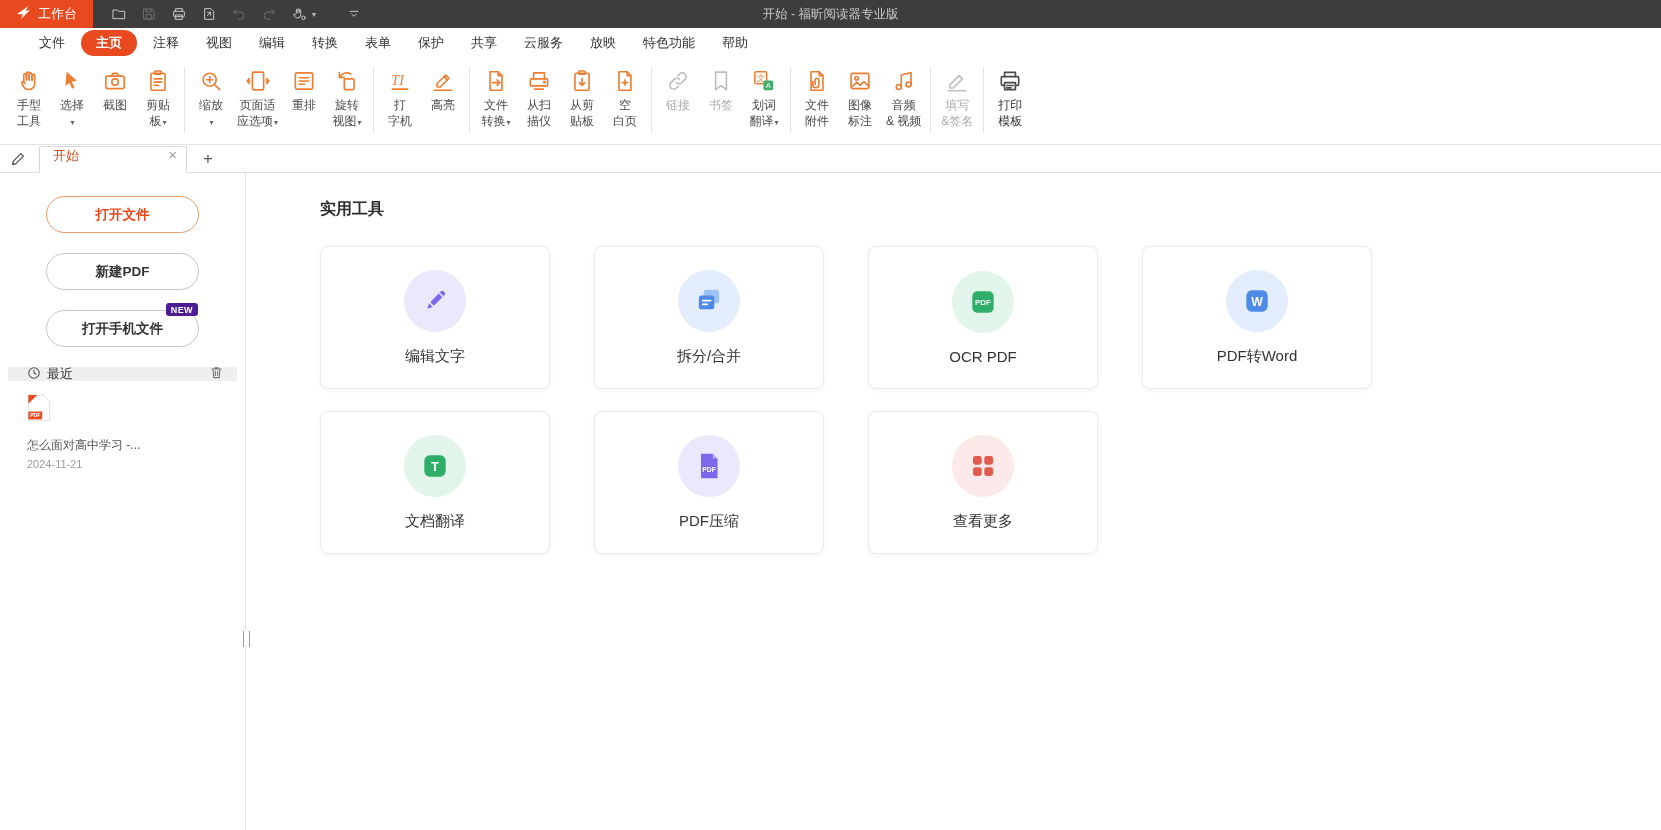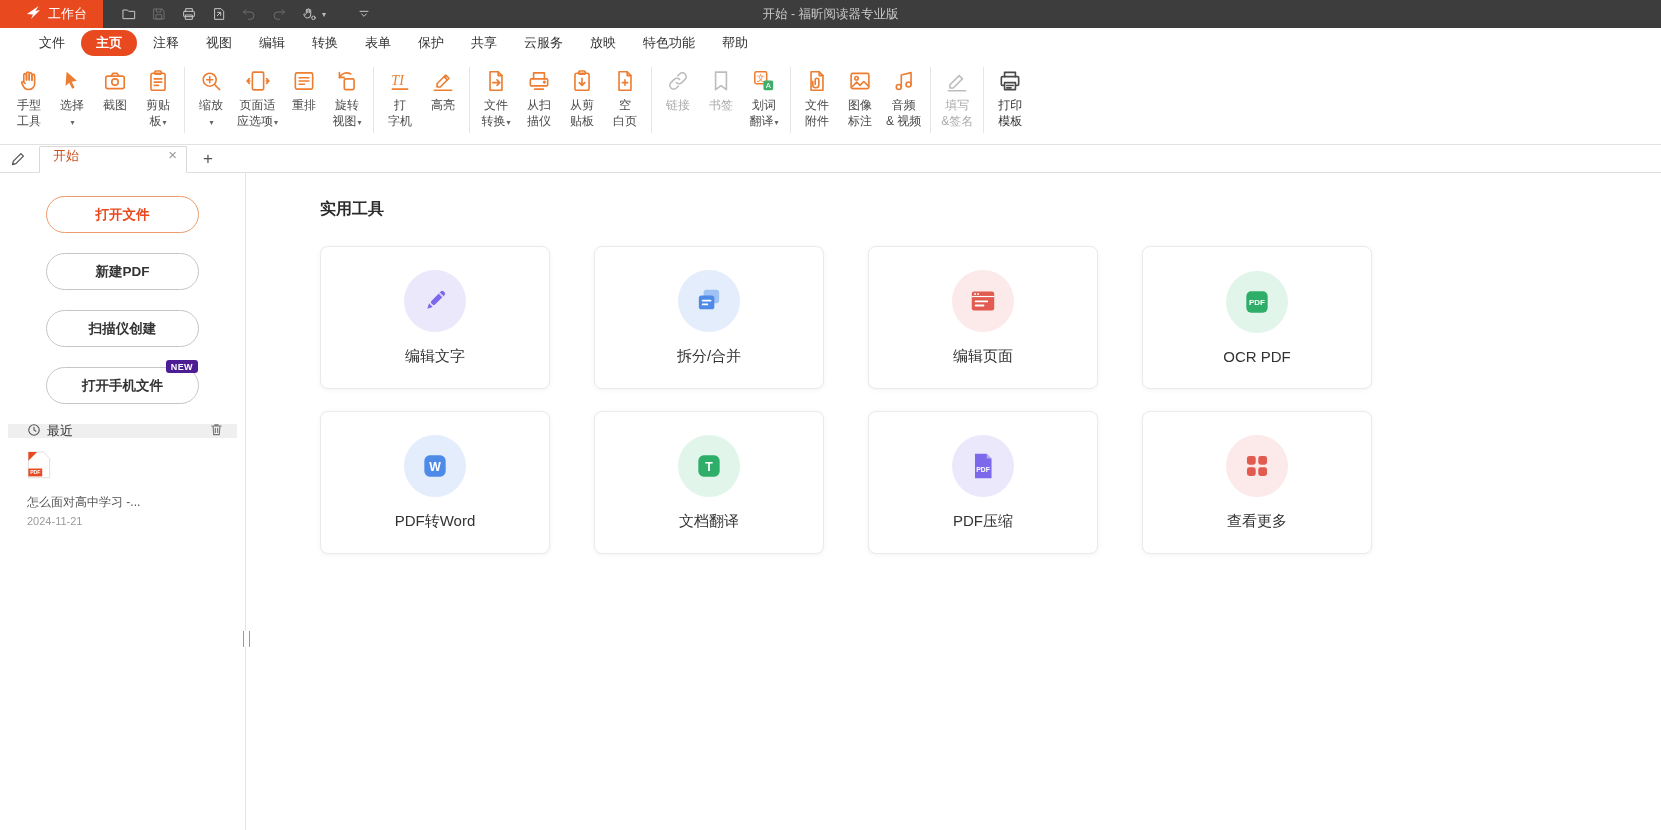--- a/index.html
+++ b/index.html
@@ -11,7 +11,7 @@
   }
   
   .titlebar { height:28px; background:#3D3D3D; display:flex; align-items:center; position:relative; flex:0 0 auto; }
-  .ws-btn { height:28px; background:#E8491F; color:#fff; display:flex; align-items:center; gap:7px; padding:0 16px 0 26px; font-size:13px; cursor:default; }
+  .ws-btn { height:28px; background:#E8491F; color:#fff; display:flex; align-items:center; gap:7px; padding:0 16px 0 16px; font-size:13px; cursor:default; }
   .qa-icons { display:flex; align-items:center; gap:3px; margin-left:12px; }
   .qa-icon { width:27px; height:24px; display:flex; align-items:center; justify-content:center; }
   .qa-caret { color:#BDBDBD; font-size:8px; margin-left:-3px; }

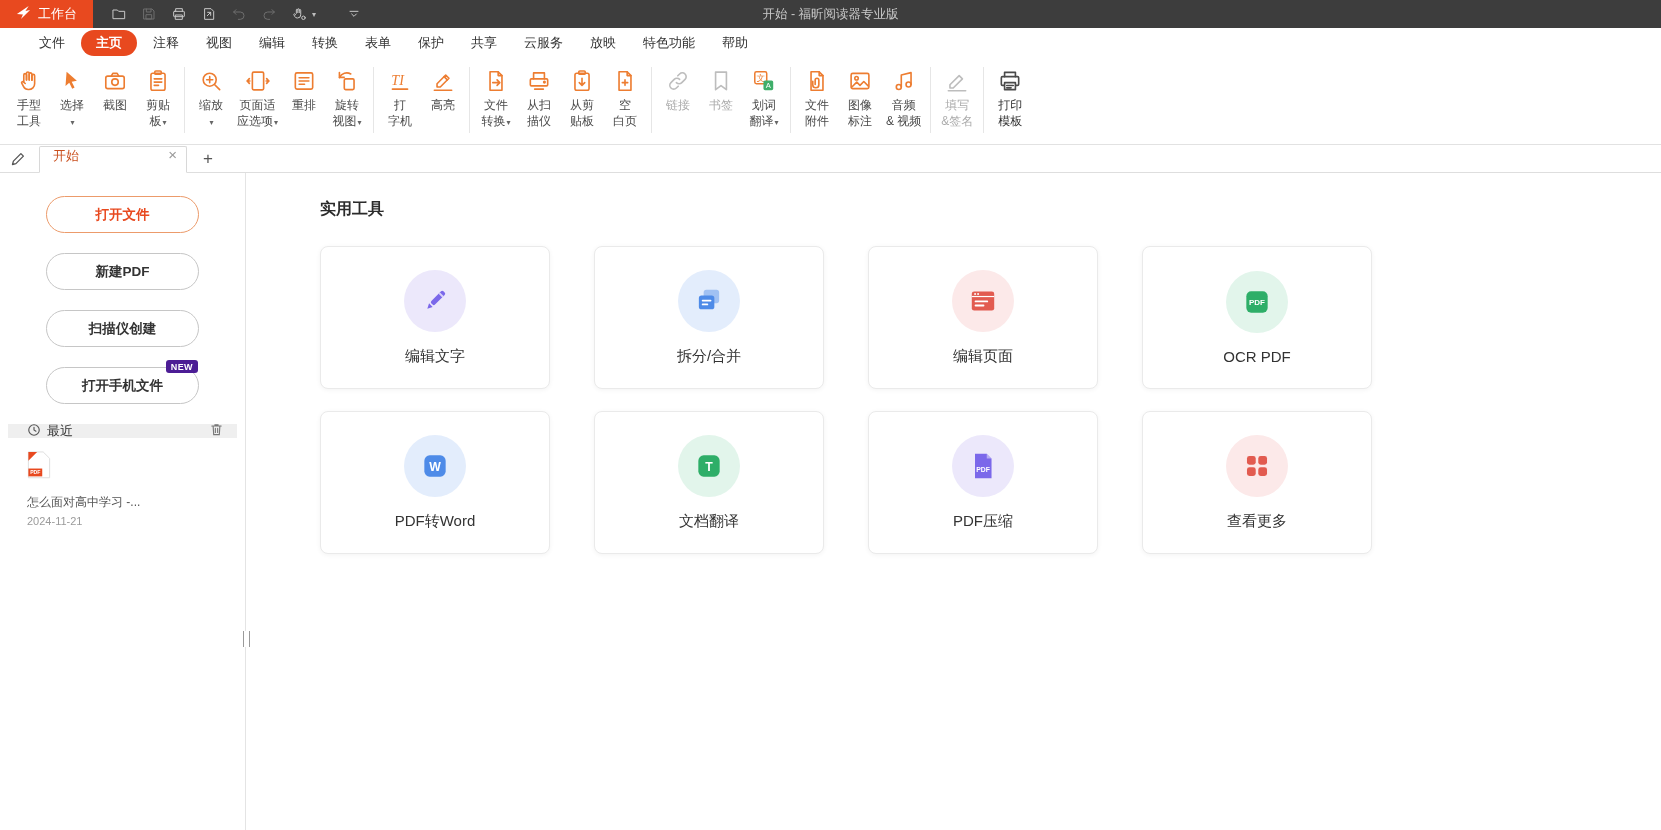--- a/index.html
+++ b/index.html
@@ -482,9 +482,6 @@
             <span>新建PDF</span>
           </div>
           <div class="side-btn">
-            <span>扫描仪创建</span>
-          </div>
-          <div class="side-btn">
             <span>打开手机文件</span>
             <span class="badge">NEW</span>
           </div>

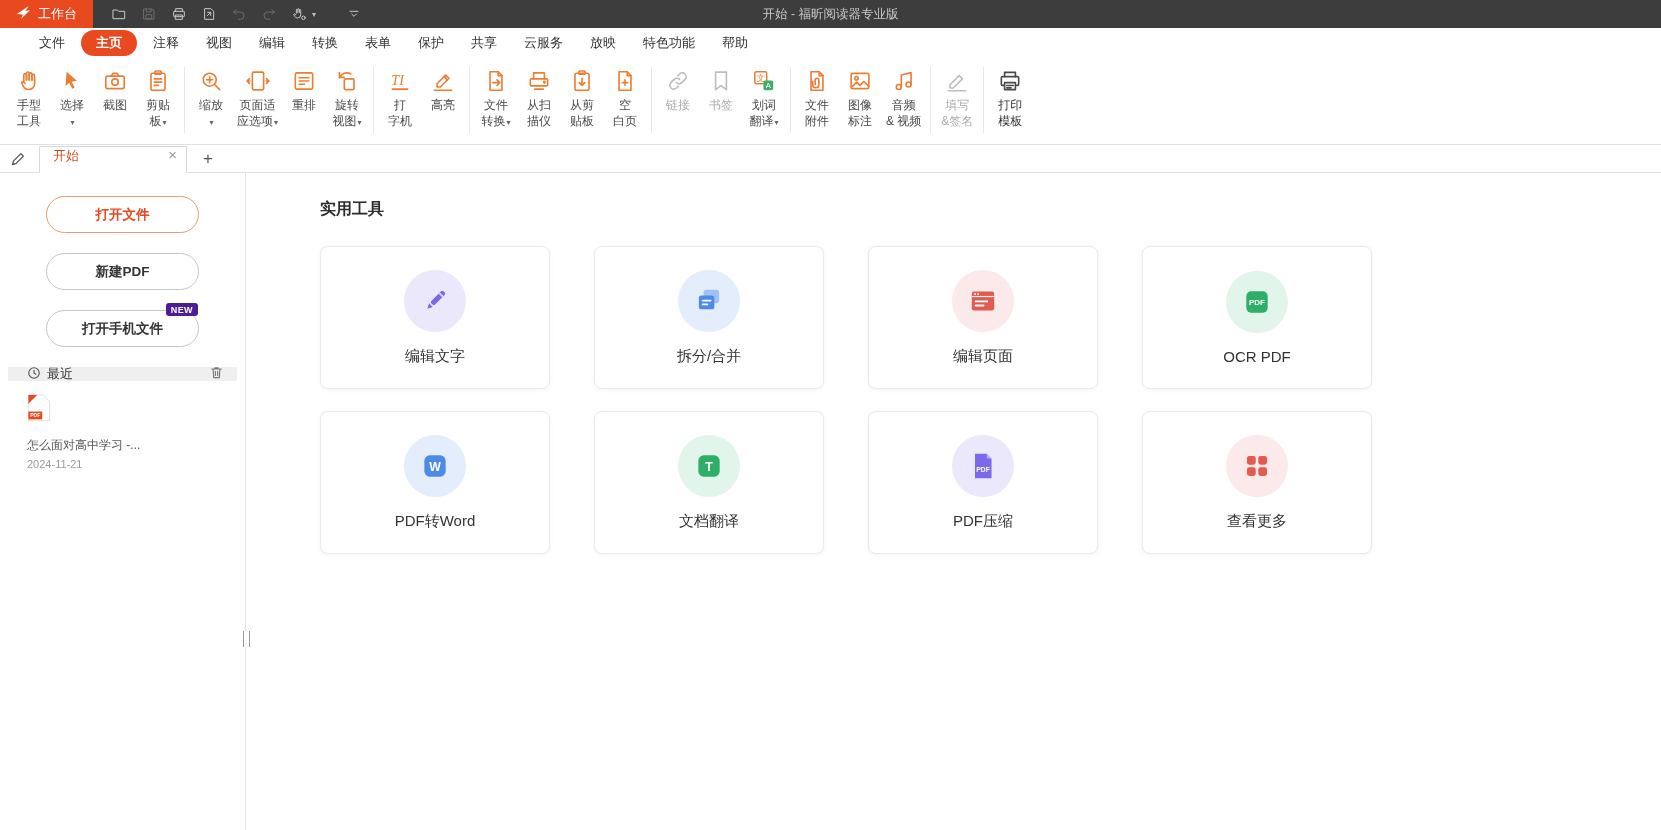--- a/index.html
+++ b/index.html
@@ -544,18 +544,6 @@
             <div class="card-label">拆分/合并</div>
           </div>
           <div class="card">
-            <div class="card-circle" style="background: rgb(252, 233, 233);">
-              <svg viewBox="0 0 30 30" width="32" height="32">
-                <rect x="4.5" y="6" width="21" height="18" rx="2.2" fill="#E25B50"></rect>
-                <path d="M4.5 10.8h21" stroke="#fff" stroke-width="1.1"></path>
-                <circle cx="7.6" cy="8.4" r=".9" fill="#fff"></circle>
-                <circle cx="10.4" cy="8.4" r=".9" fill="#fff"></circle>
-                <path d="M8 15.4h11M8 19.2h7.5" stroke="#fff" stroke-width="1.7" stroke-linecap="round"></path>
-              </svg>
-            </div>
-            <div class="card-label">编辑页面</div>
-          </div>
-          <div class="card">
             <div class="card-circle" style="background: rgb(226, 245, 235);">
               <svg viewBox="0 0 30 30" width="32" height="32">
                 <rect x="5" y="5" width="20" height="20" rx="4.5" fill="#2EAE68"></rect>

